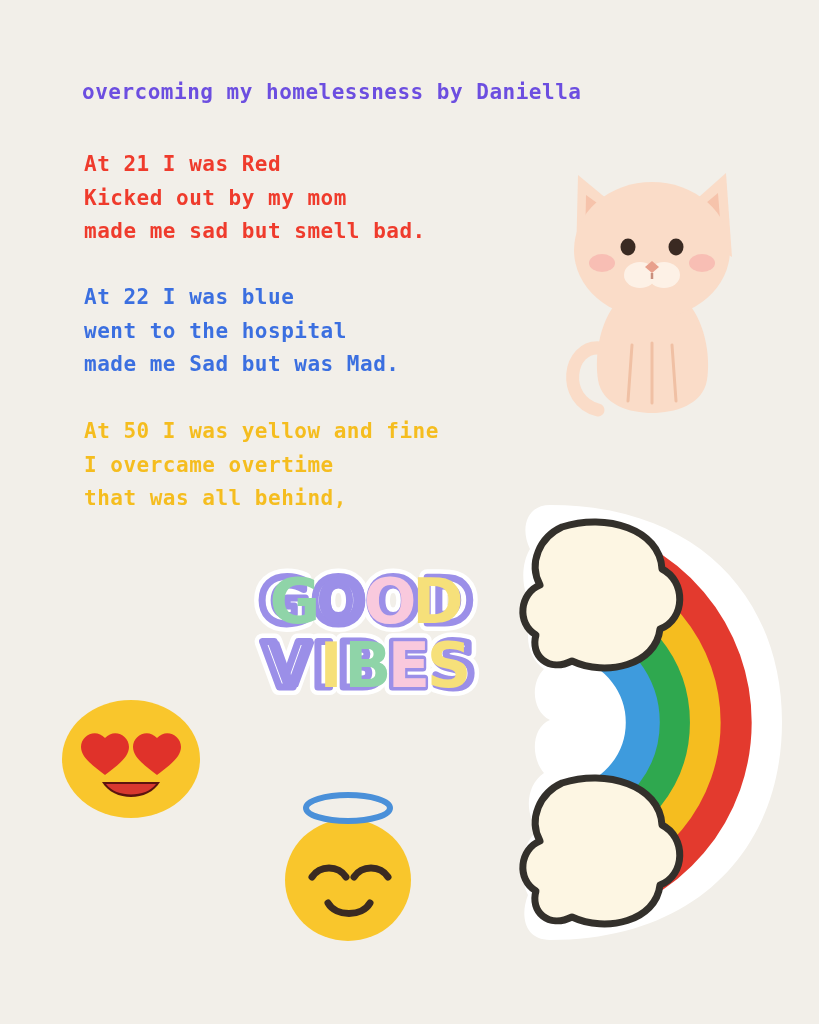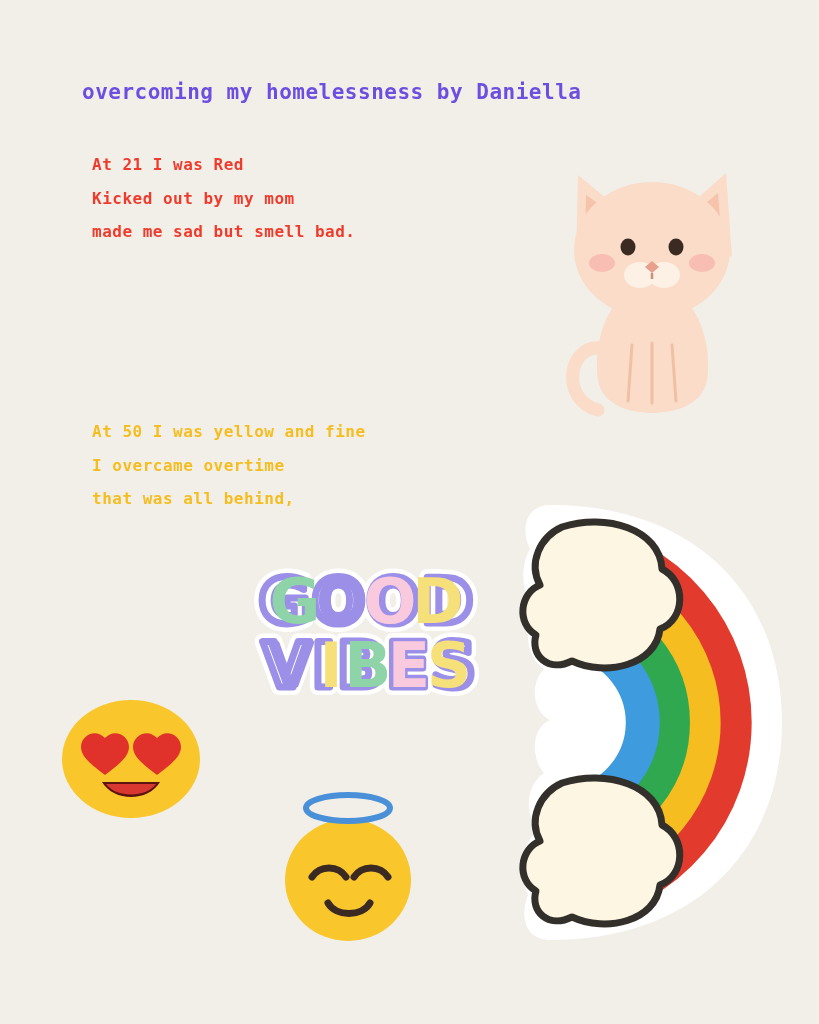--- a/index.html
+++ b/index.html
@@ -31,8 +31,8 @@
   }
   .stanza {
     position: absolute;
-    left: 92px;
-    font-size: 16px;
+    left: 84px;
+    font-size: 21px;
     font-weight: bold;
     letter-spacing: 0.5px;
     line-height: 33.5px;

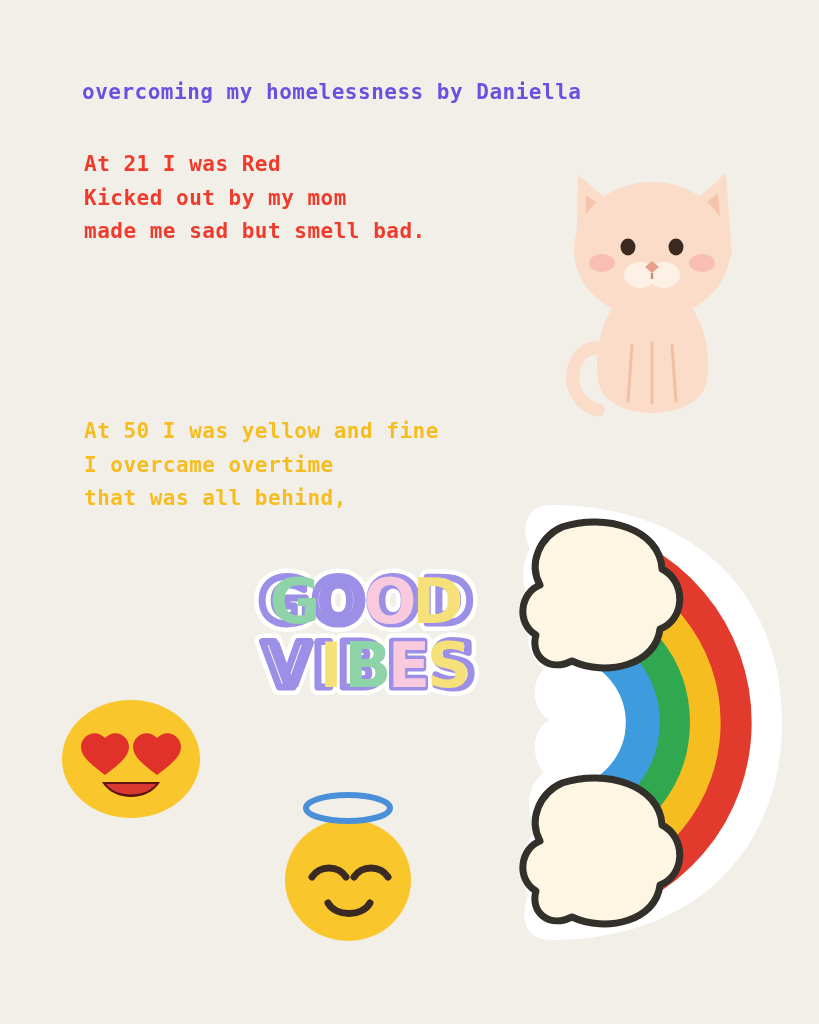--- a/index.html
+++ b/index.html
@@ -95,6 +95,9 @@
   <div class="stanza stanza-1">At 21 I was Red
 Kicked out by my mom
 made me sad but smell bad.</div>
+  <div class="stanza stanza-2">At 22 I was blue
+went to the hospital
+made me Sad but was Mad.</div>
   <div class="stanza stanza-3">At 50 I was yellow and fine
 I overcame overtime
 that was all behind,</div>

